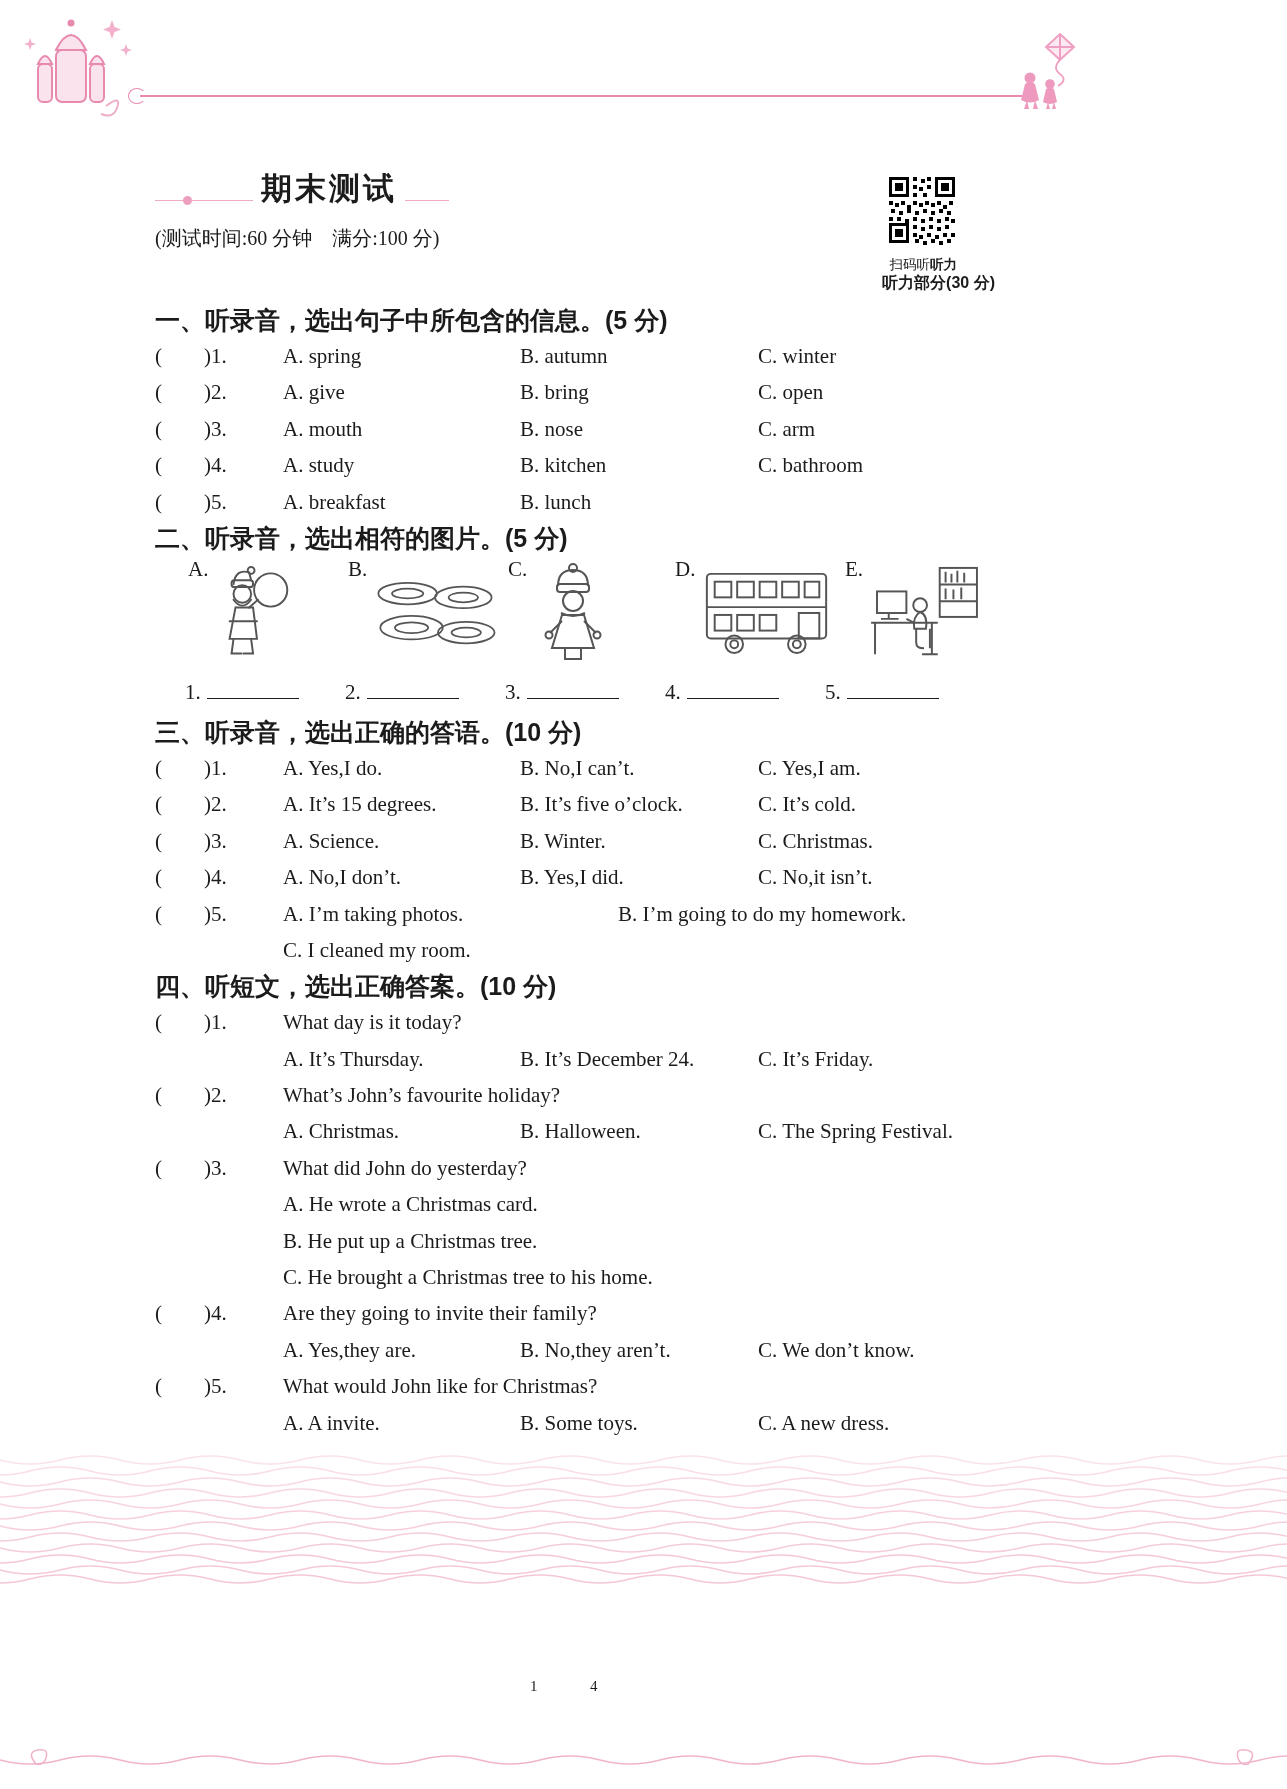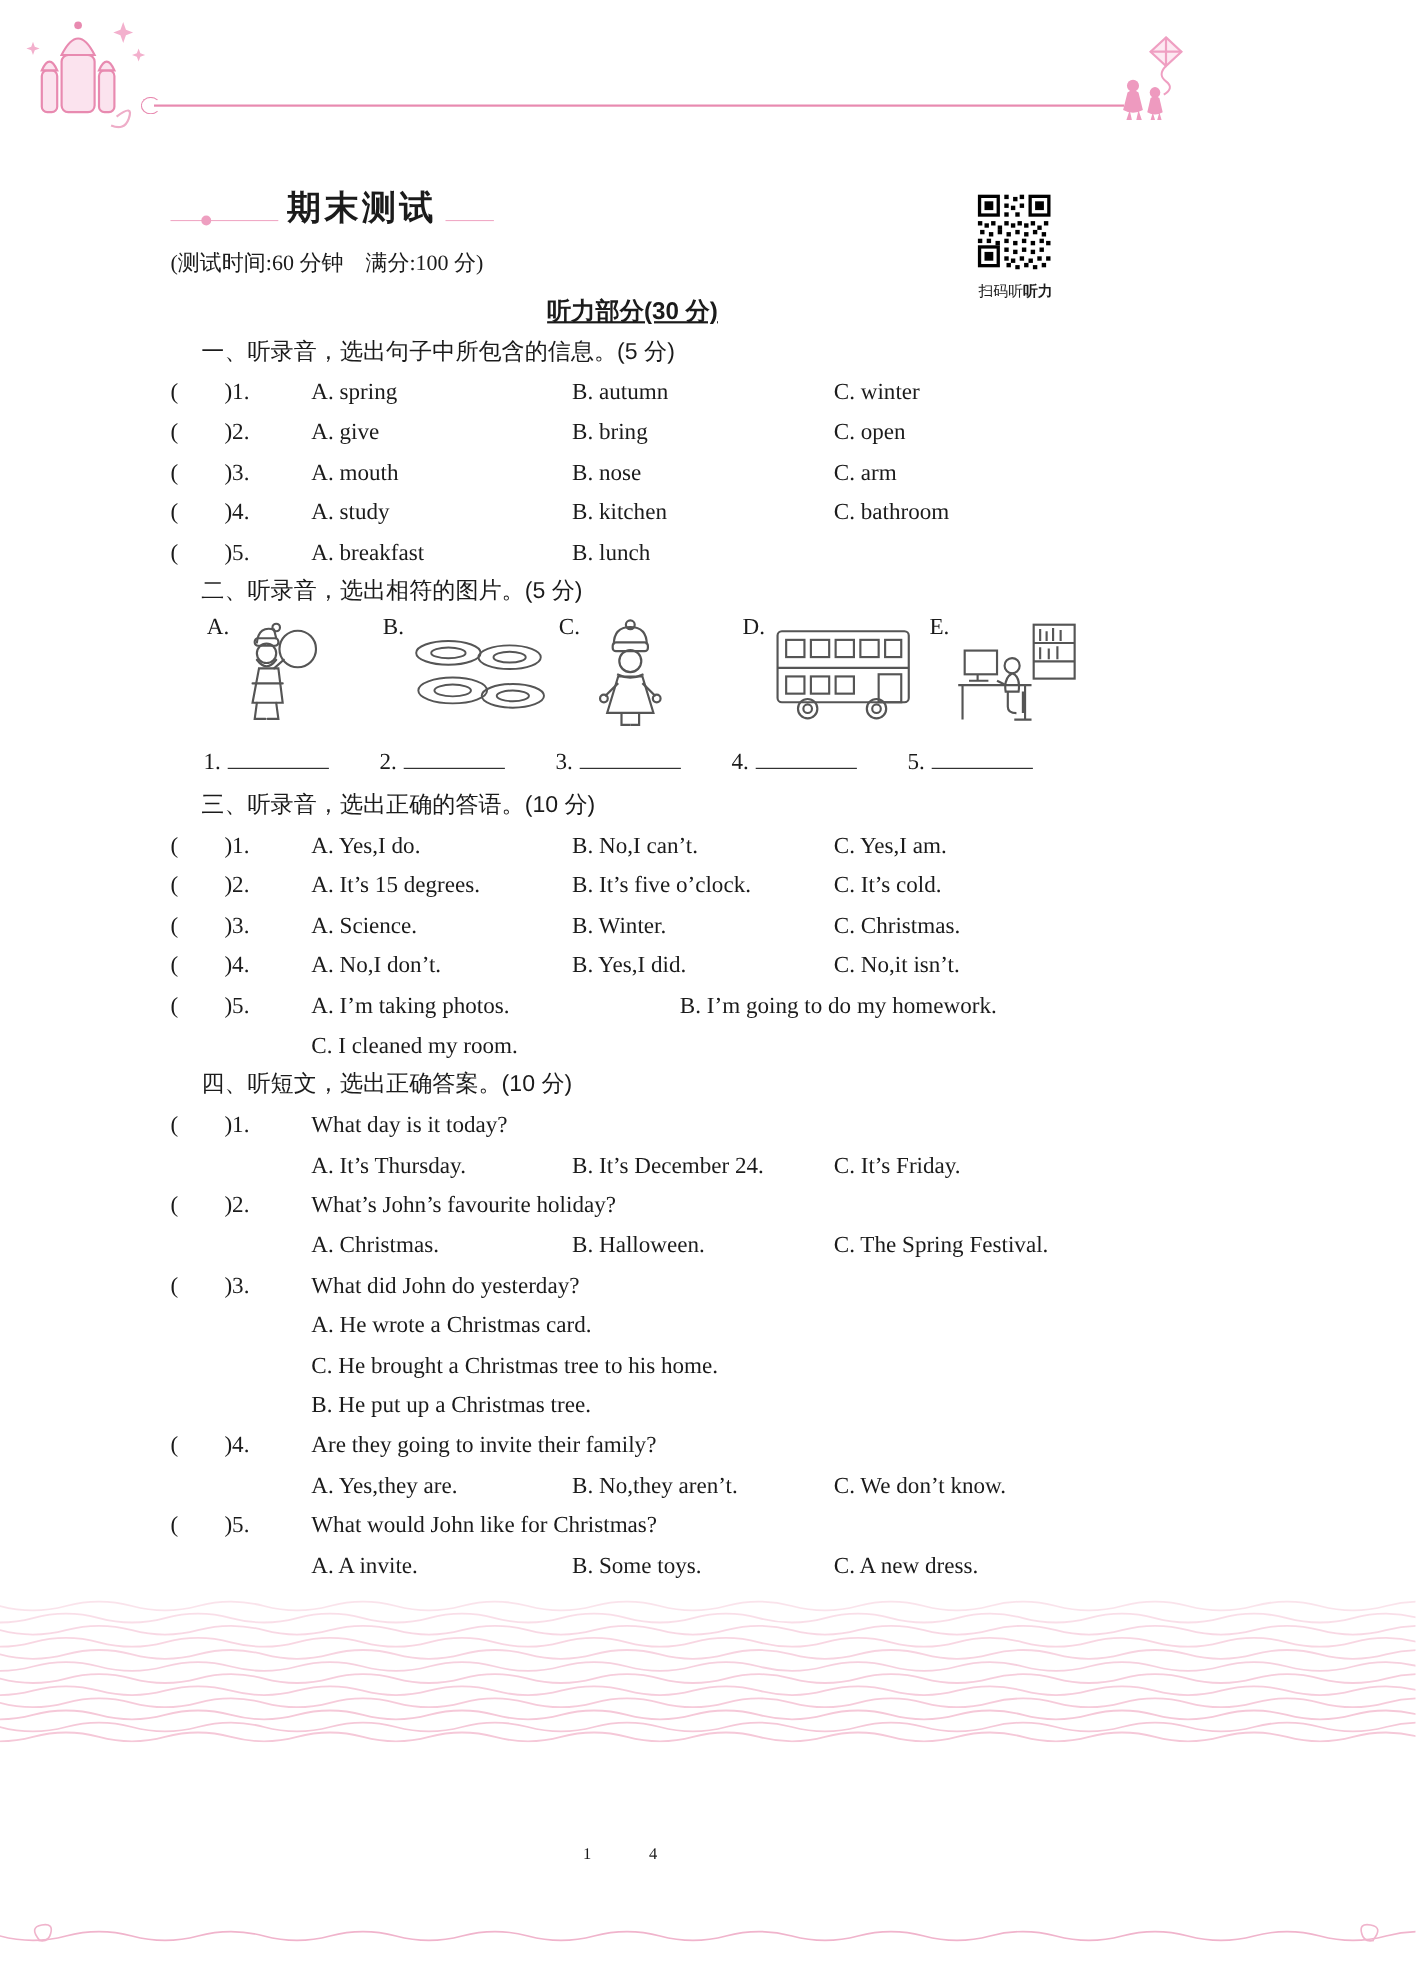--- a/index.html
+++ b/index.html
@@ -33,7 +33,7 @@
 
   
   .content { position:absolute; left:155px; top:266px; width:1010px; }
-  .part-header { width:840px; text-align:center; font-family:"Liberation Sans","DejaVu Sans",sans-serif; font-weight:700; font-size:22px; height:36px; line-height:34px;text-decoration:underline; }
+  .part-header { width:840px; text-align:right; font-family:"Liberation Sans","DejaVu Sans",sans-serif; font-weight:700; font-size:16px; height:36px; line-height:34px; }
   .sec-head { font-family:"Liberation Sans","DejaVu Sans",sans-serif; font-weight:400; font-size:21px; height:36px; line-height:36px;margin-left:28px; }
   .row { line-height:36.4px; height:36.4px; white-space:nowrap; }
   .cols3 { display:grid; grid-template-columns:128px 237px 238px 1fr; }

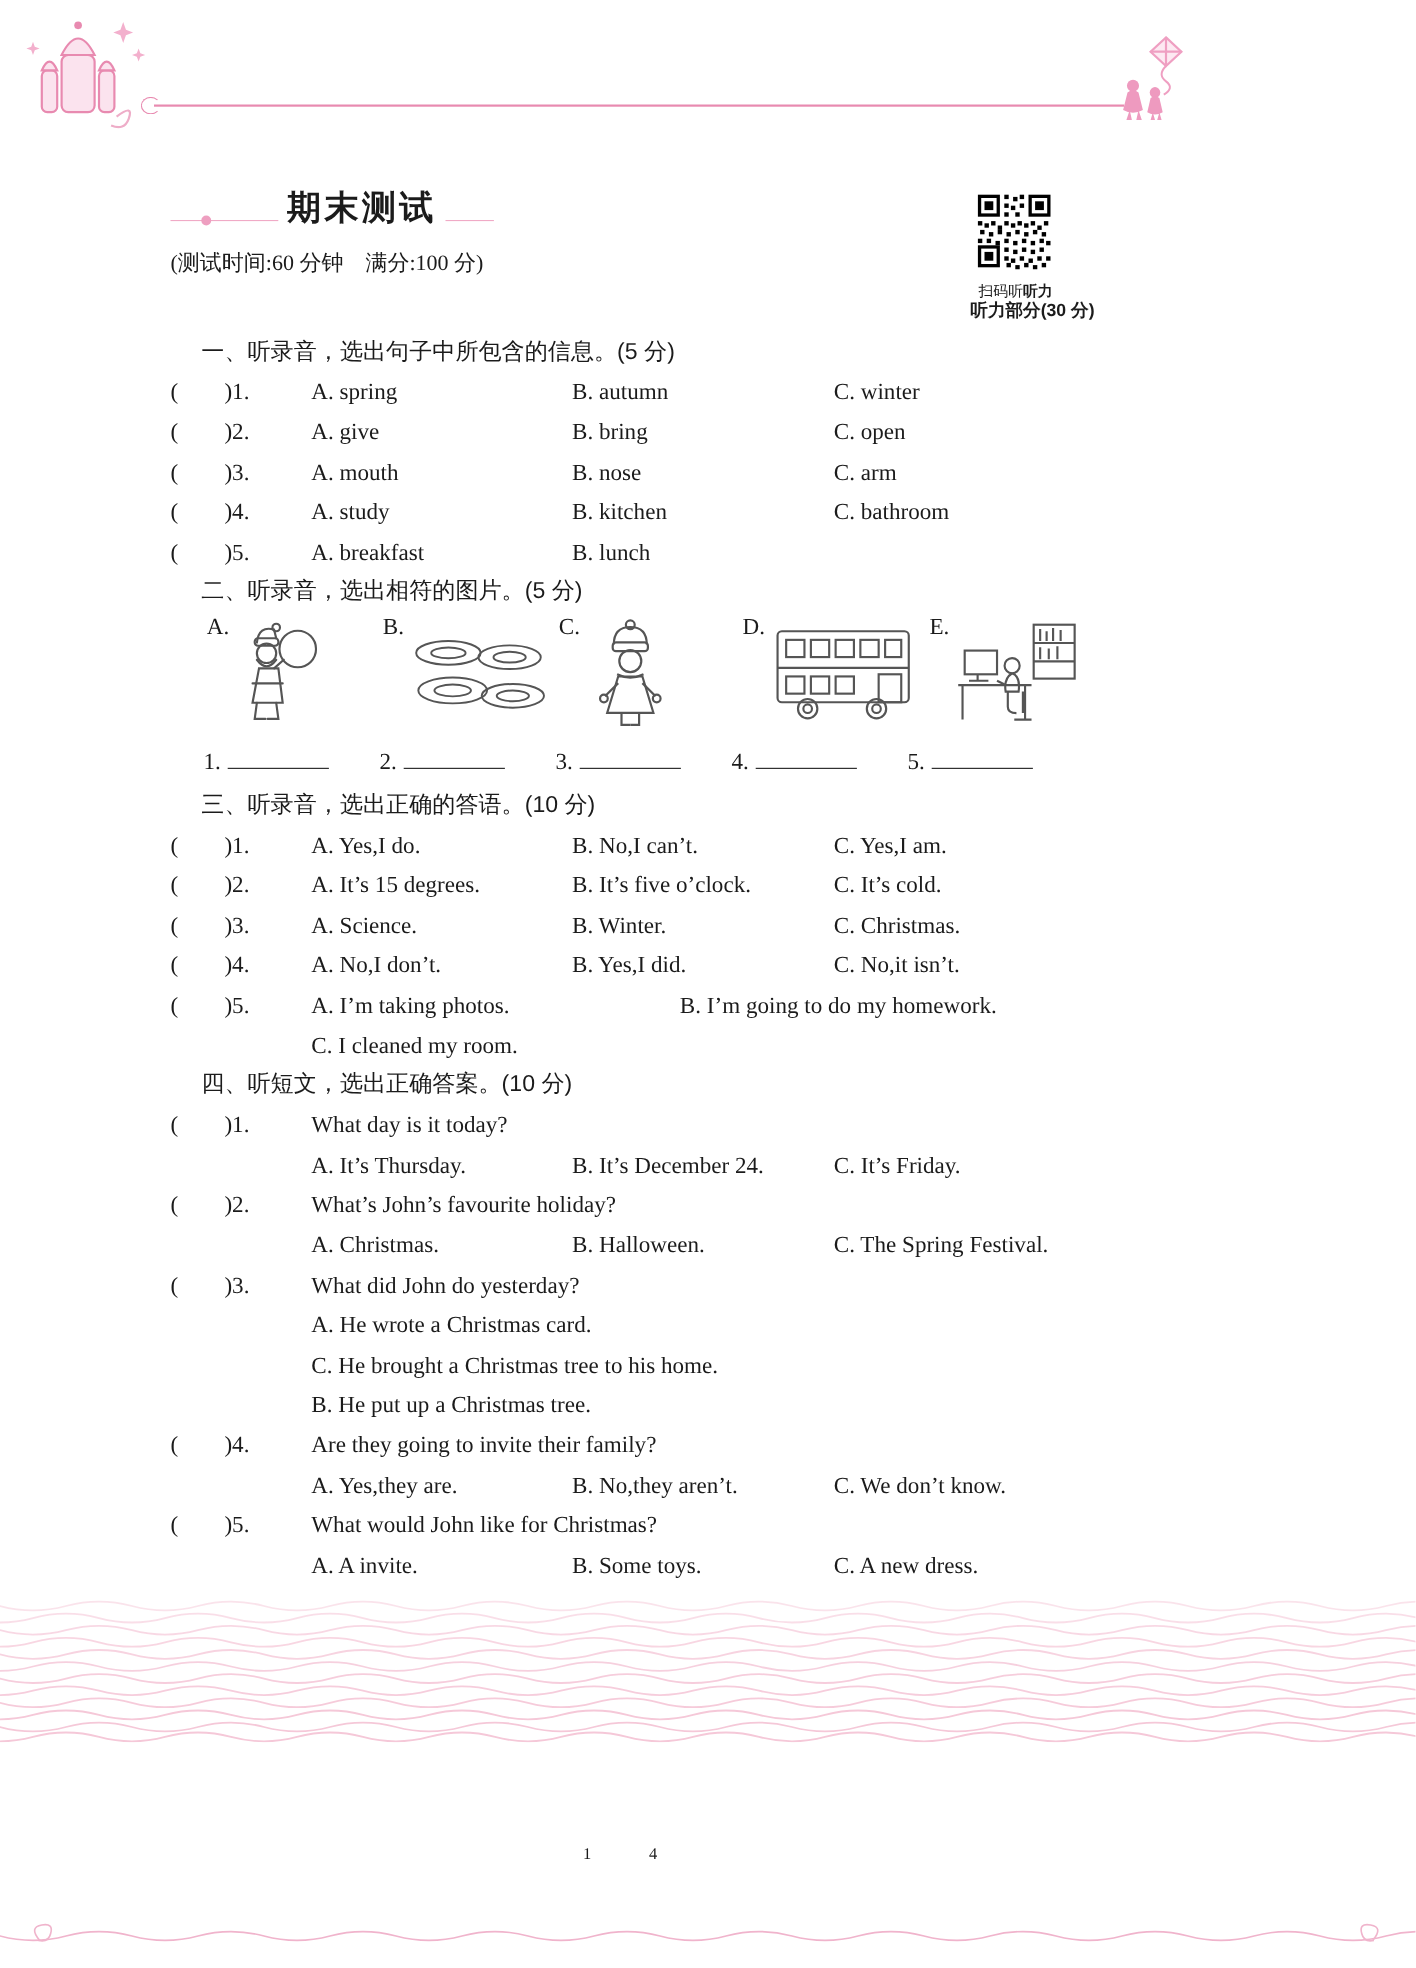--- a/index.html
+++ b/index.html
@@ -34,7 +34,7 @@
   
   .content { position:absolute; left:155px; top:266px; width:1010px; }
   .part-header { width:840px; text-align:right; font-family:"Liberation Sans","DejaVu Sans",sans-serif; font-weight:700; font-size:16px; height:36px; line-height:34px; }
-  .sec-head { font-family:"Liberation Sans","DejaVu Sans",sans-serif; font-weight:400; font-size:21px; height:36px; line-height:36px;margin-left:28px; }
+  .sec-head { font-family:"Liberation Sans","DejaVu Sans",sans-serif; font-weight:700; font-size:25px; height:36px; line-height:36px; }
   .row { line-height:36.4px; height:36.4px; white-space:nowrap; }
   .cols3 { display:grid; grid-template-columns:128px 237px 238px 1fr; }
   .cols-r5 { display:grid; grid-template-columns:128px 335px 1fr; }

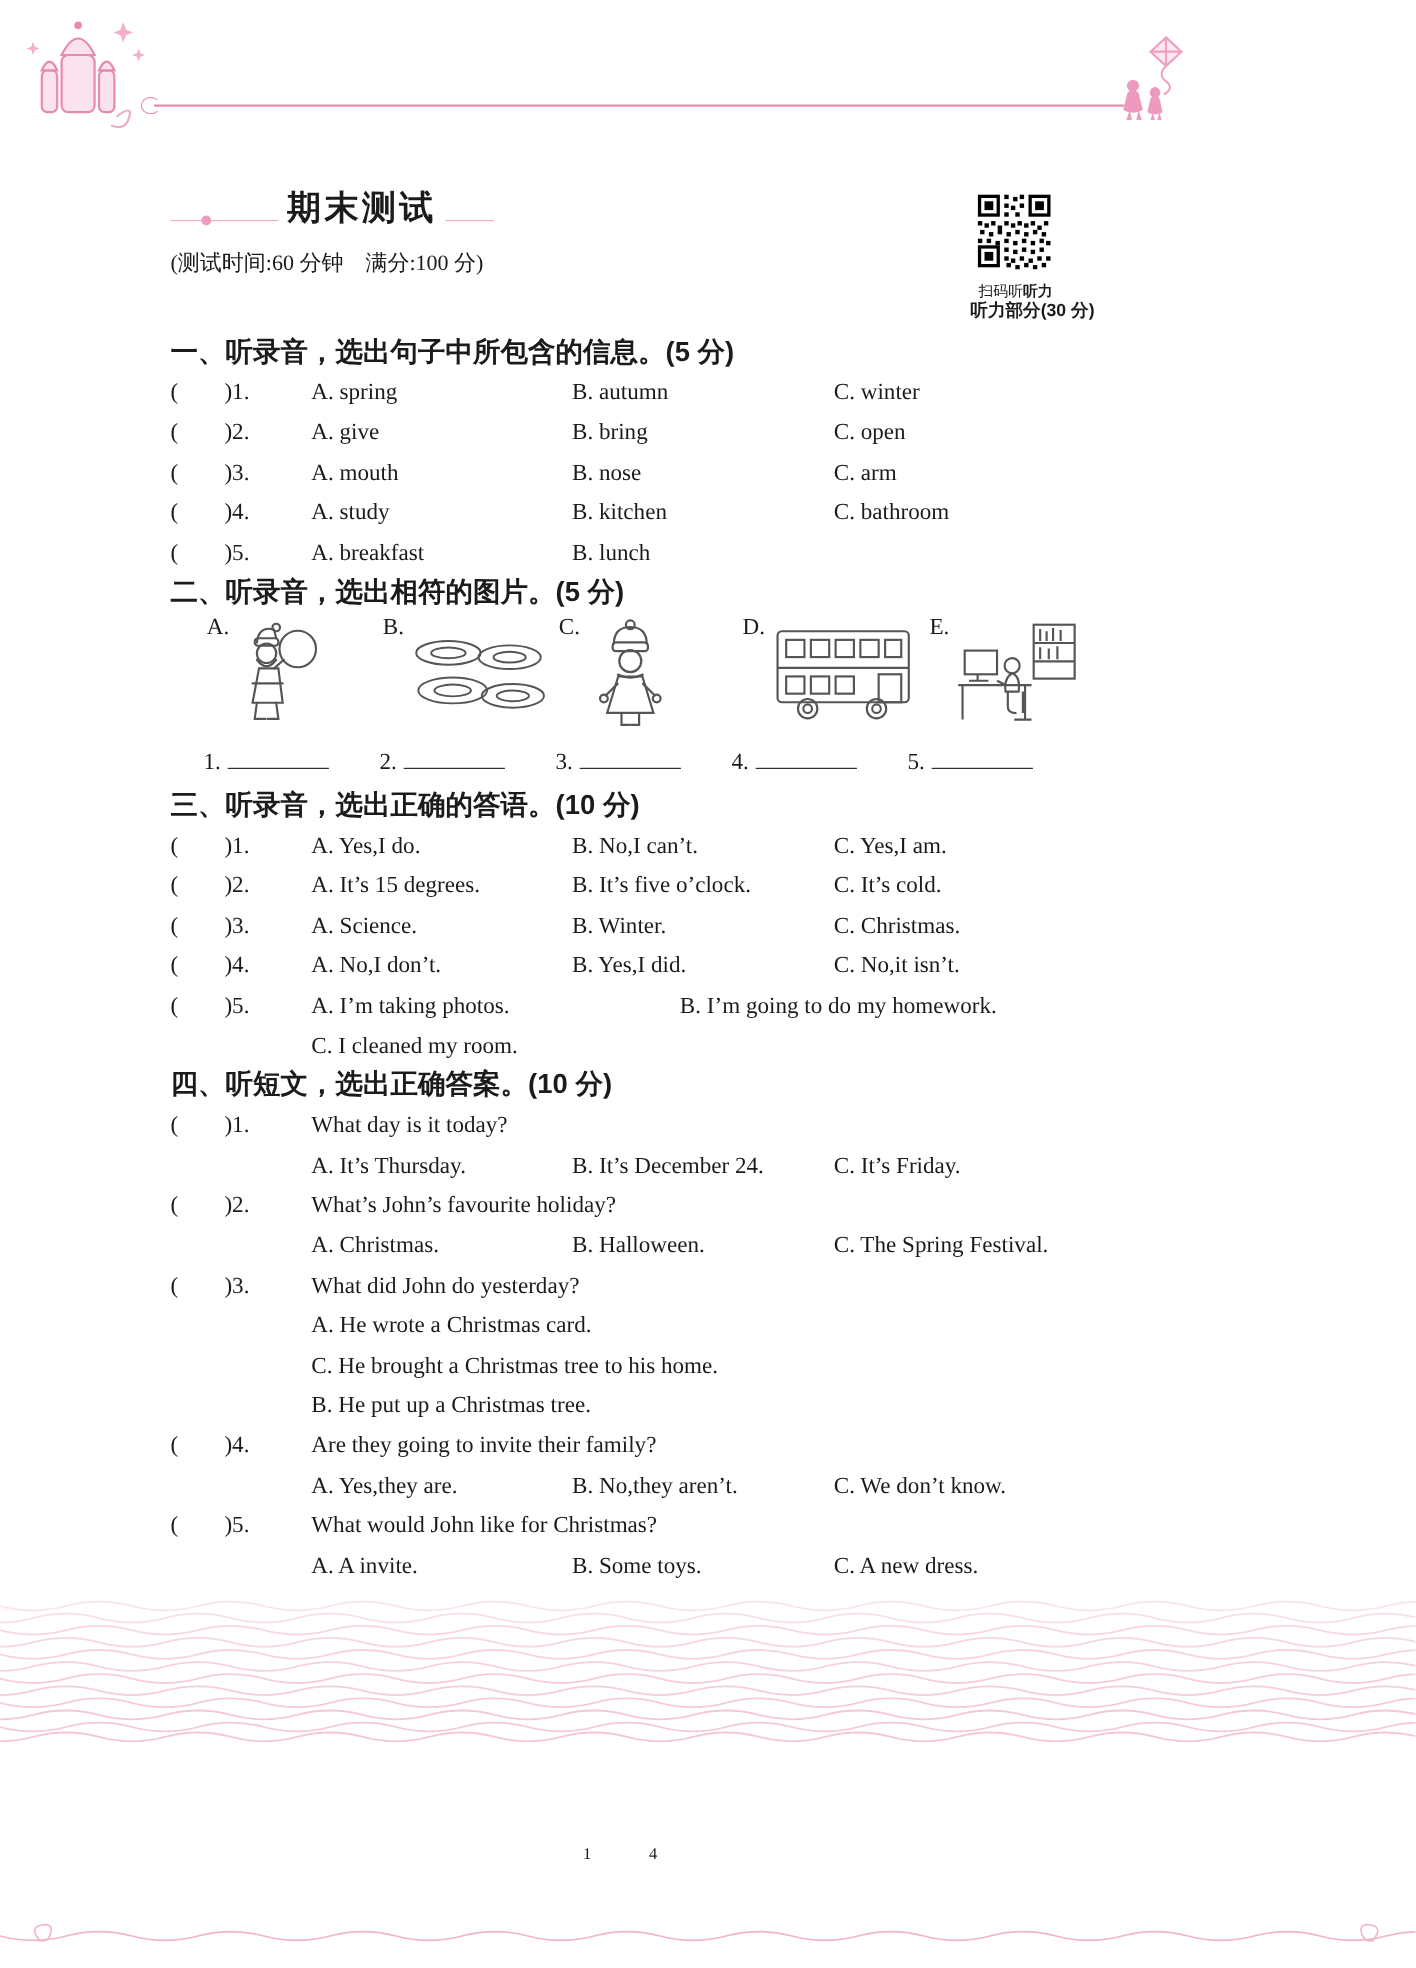--- a/index.html
+++ b/index.html
@@ -379,8 +379,8 @@
     <span>What did John do yesterday?</span>
   </div>
   <div class="row stacked"><span>A. He wrote a Christmas card.</span></div>
+  <div class="row stacked"><span>B. He put up a Christmas tree.</span></div>
   <div class="row stacked"><span>C. He brought a Christmas tree to his home.</span></div>
-  <div class="row stacked"><span>B. He put up a Christmas tree.</span></div>
 
   <div class="row stem-row">
     <span>(　　)4.</span>

